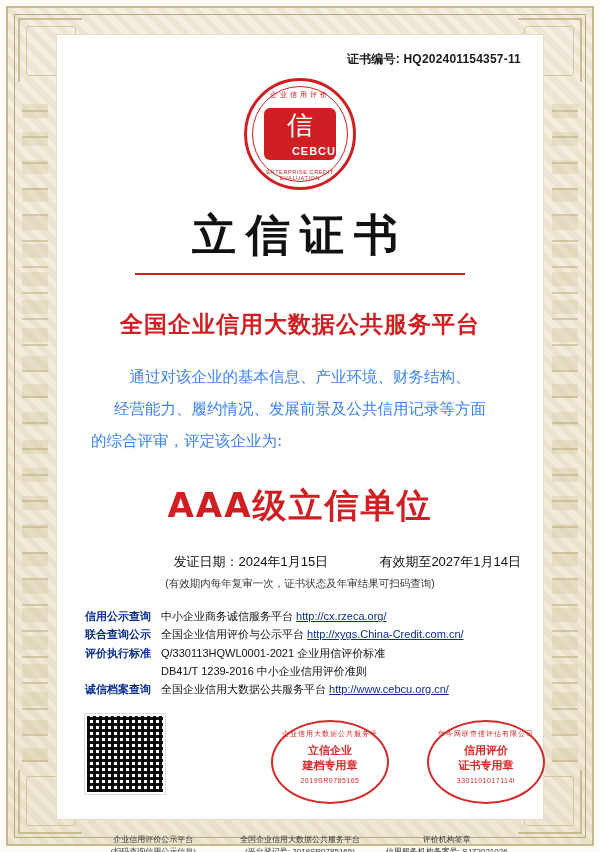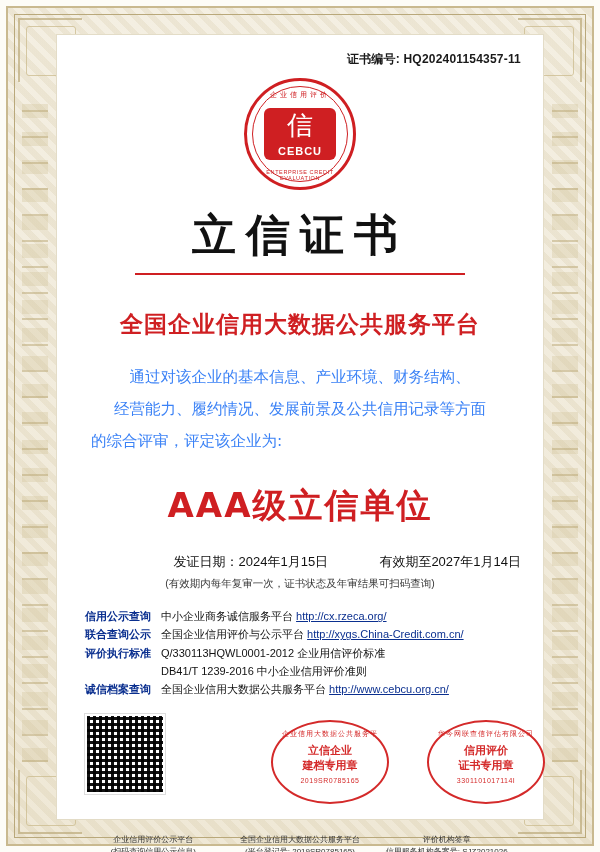--- a/index.html
+++ b/index.html
@@ -138,7 +138,7 @@
   .emblem .core .abbr {
     position: absolute;
     left: 0; right: 0; bottom: 3px;
-    text-align: center;
+    text-align: right;
     font-size: 11px;
     font-weight: bold;
     color: #ffffff;

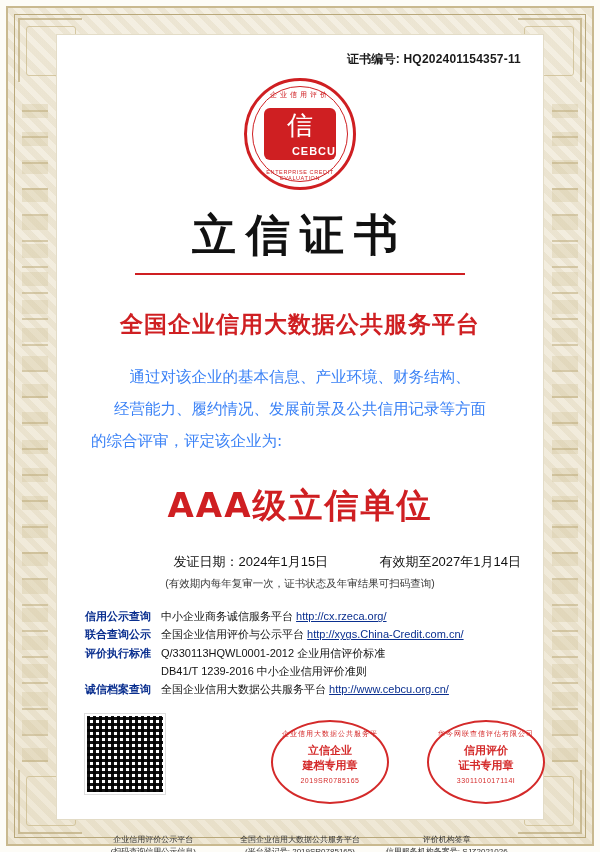--- a/index.html
+++ b/index.html
@@ -352,7 +352,7 @@
       <div class="row">
         <div class="lbl">评价执行标准</div>
         <div class="val">
-          <span>Q/330113HQWL0001-2012 企业用信评价标准</span>
+          <span>Q/330113HQWL0001-2021 企业用信评价标准</span>
         </div>
       </div>
       <div class="sub">

